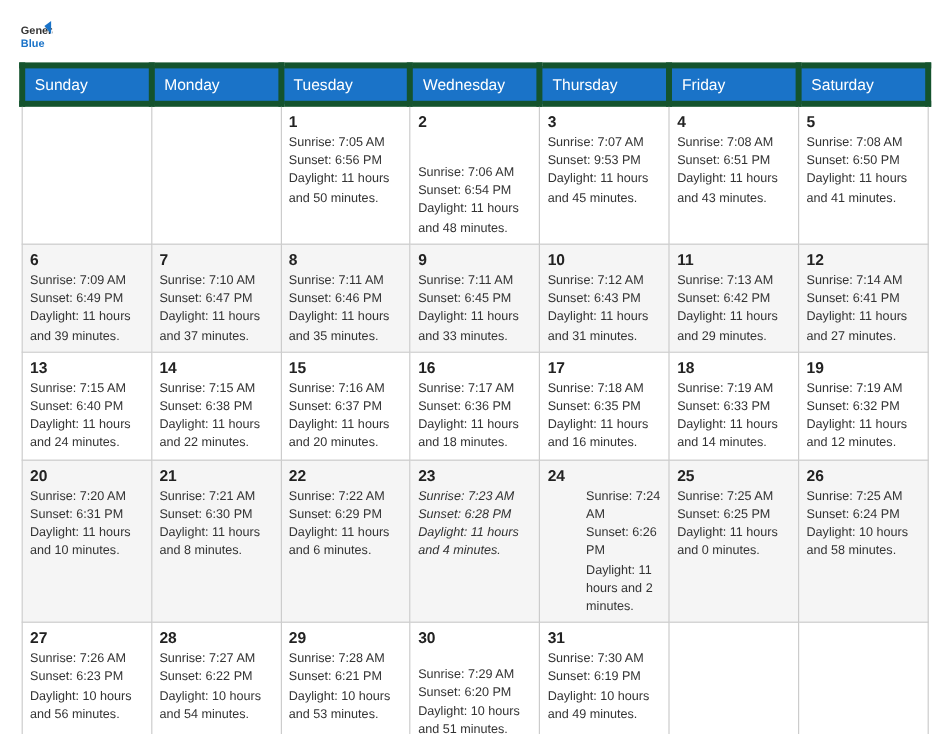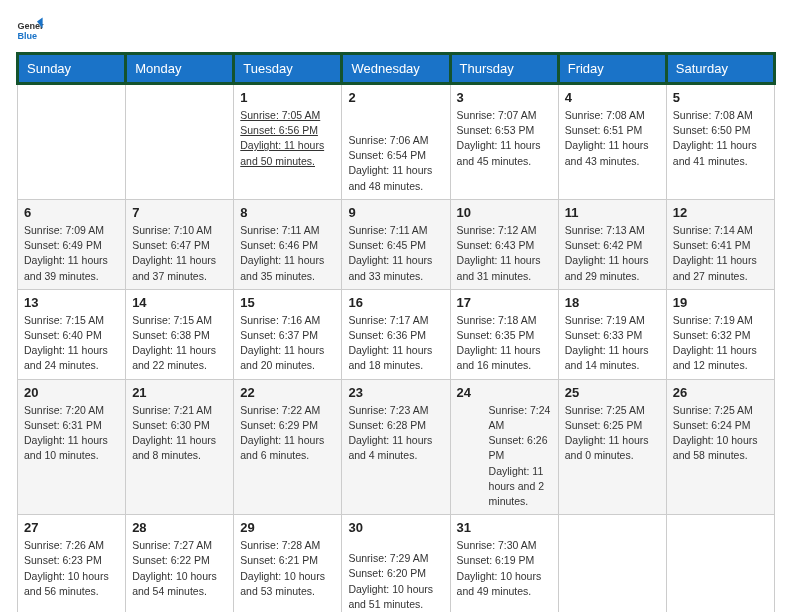--- a/index.html
+++ b/index.html
@@ -49,7 +49,7 @@
       padding: 6px 8px;
       font-size: 13px;
       font-weight: normal;
-      border: 3px solid #14532d;
+      border: 5px solid #14532d;
     }
     .calendar td {
       border: 1px solid #ccc;

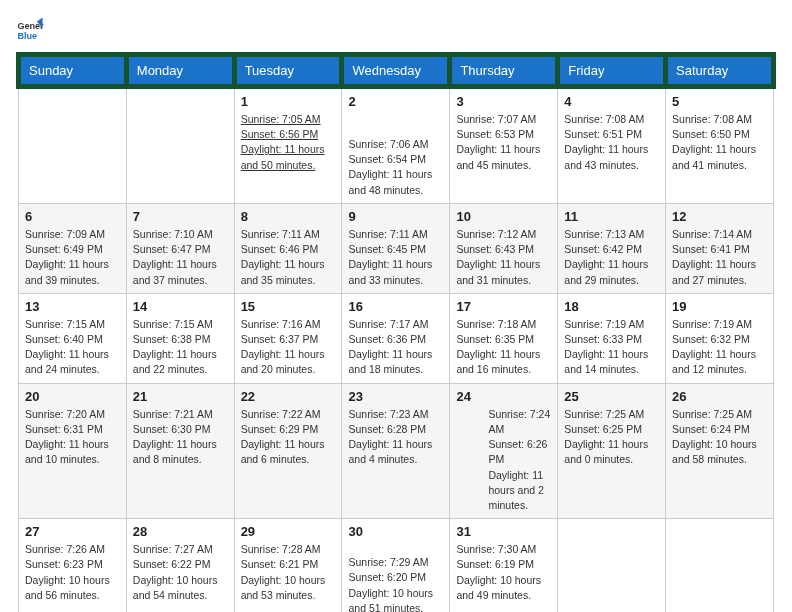--- a/index.html
+++ b/index.html
@@ -116,7 +116,7 @@
         <td class="empty-cell"></td>
         <td>
           <div class="day-num">1</div>
-          <div class="day-info" style="white-space: pre-line; text-decoration: underline;">Sunrise: 7:05 AM
+          <div class="day-info" style="white-space: pre-line;">Sunrise: 7:05 AM
 Sunset: 6:56 PM
 Daylight: 11 hours and 50 minutes.</div>
         </td>

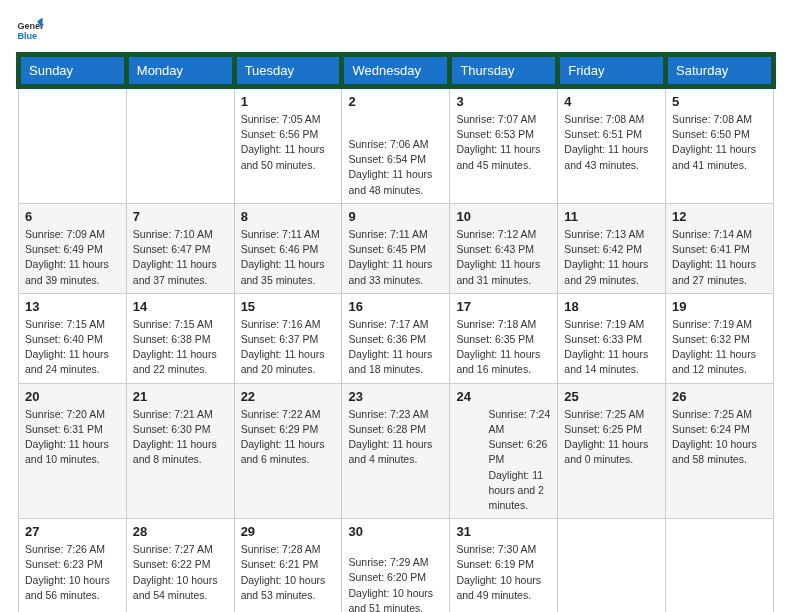--- a/index.html
+++ b/index.html
@@ -129,7 +129,7 @@
         <td>
           <div class="day-num">3</div>
           <div class="day-info" style="white-space: pre-line;">Sunrise: 7:07 AM
-Sunset: 6:53 PM
+Sunset: 9:53 PM
 Daylight: 11 hours and 45 minutes.</div>
         </td>
         <td>

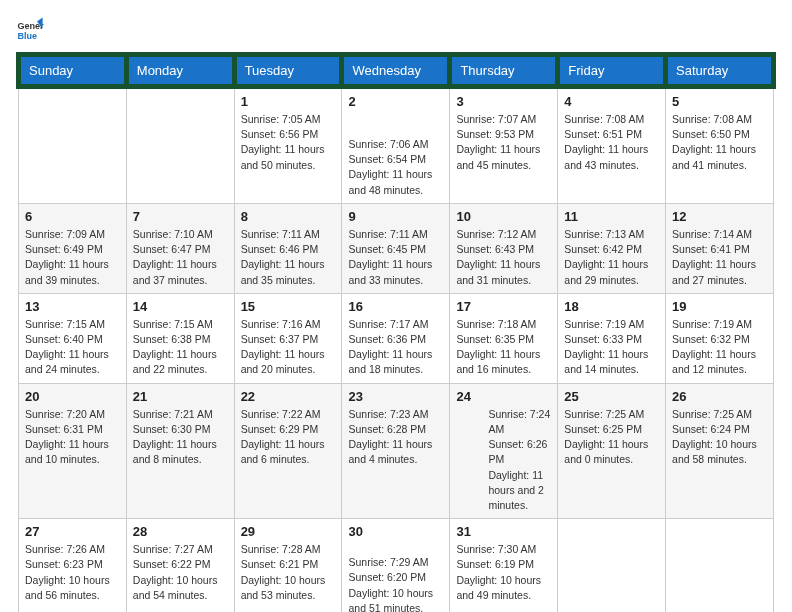--- a/index.html
+++ b/index.html
@@ -254,7 +254,7 @@
         </td>
         <td>
           <div class="day-num">23</div>
-          <div class="day-info" style="white-space: pre-line;">Sunrise: 7:23 AM
+          <div class="day-info" style="white-space: pre-line; font-style: italic;">Sunrise: 7:23 AM
 Sunset: 6:28 PM
 Daylight: 11 hours and 4 minutes.</div>
         </td>

